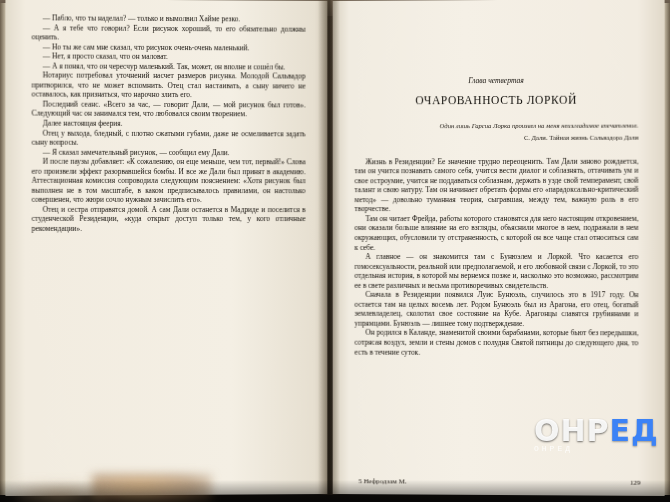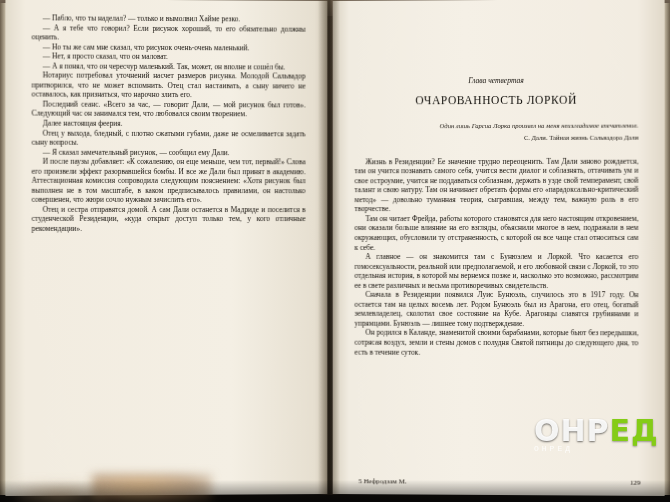--- a/index.html
+++ b/index.html
@@ -162,7 +162,7 @@
     line-height: 30px;
   }
   .wm-red {
-    color: #84cc16;
+    color: #3b82f6;
     text-shadow: 0 1px 2px rgba(0,0,0,0.35);
   }
   .wm-sub {

